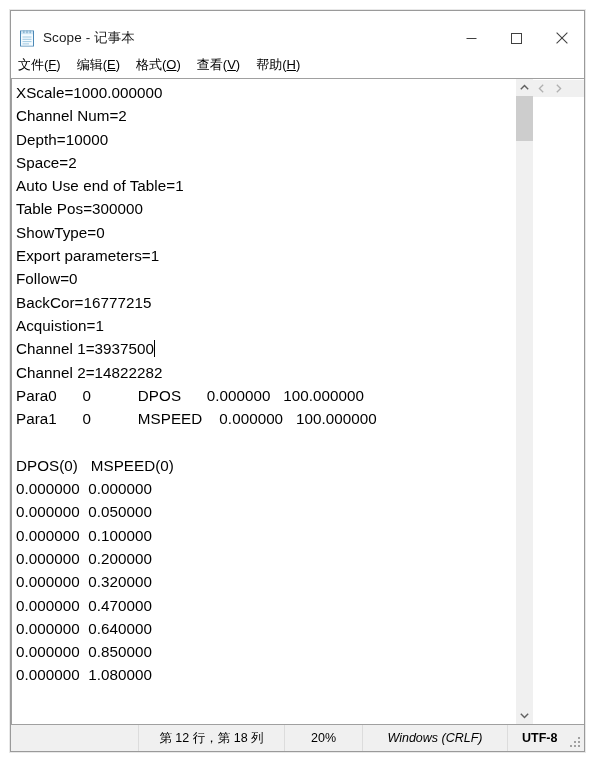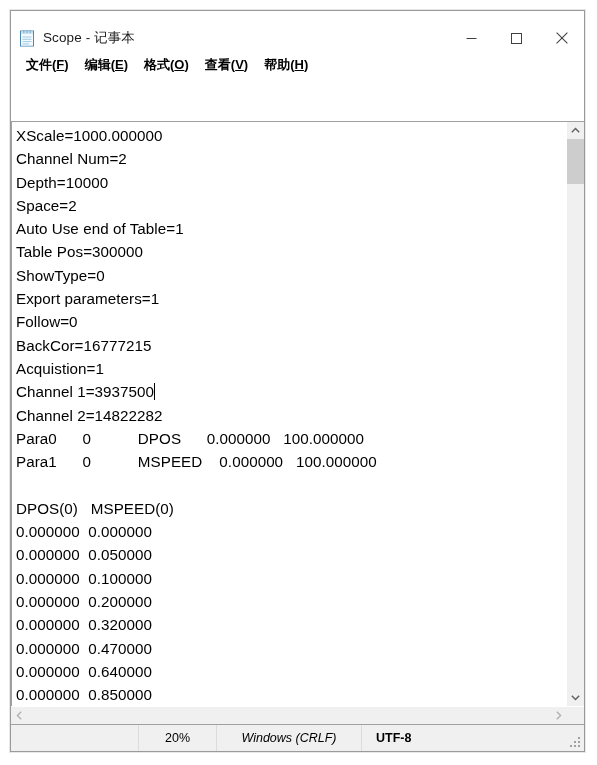--- a/index.html
+++ b/index.html
@@ -74,9 +74,7 @@
     background: #ffffff;
     display: flex;
     align-items: center;
-    padding-left: 8px;
     border-bottom: 1px solid #ffffff;
-    font-weight: bold;
   }
   .menu-item {
     font-size: 13px;

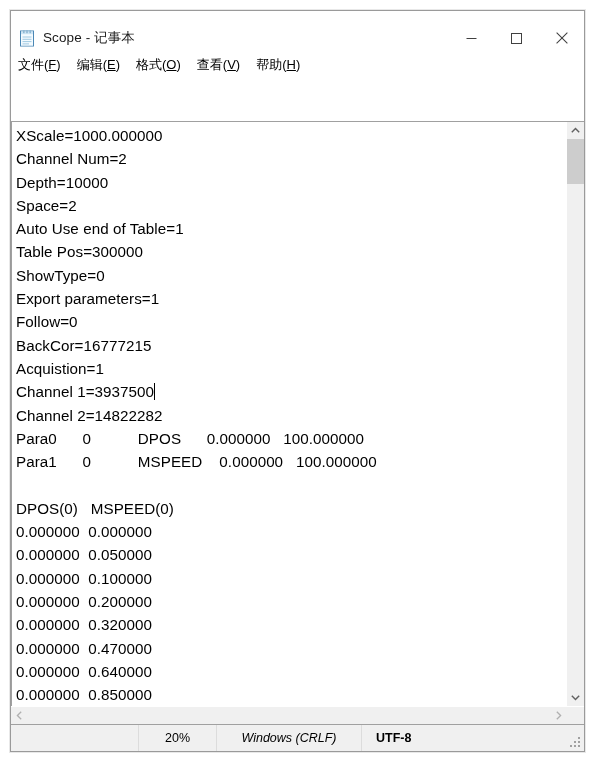--- a/index.html
+++ b/index.html
@@ -90,12 +90,11 @@
   #editor-region {
     flex: 1 1 auto;
     display: flex;
-    flex-direction: column;
+    flex-direction: row;
     min-height: 0;
     border-top: 1px solid #a0a0a0;
     border-bottom: 1px solid #a0a0a0;
     box-sizing: border-box;
-    margin-top: 43px;
   }
   #editor-row {
     flex: 1 1 auto;

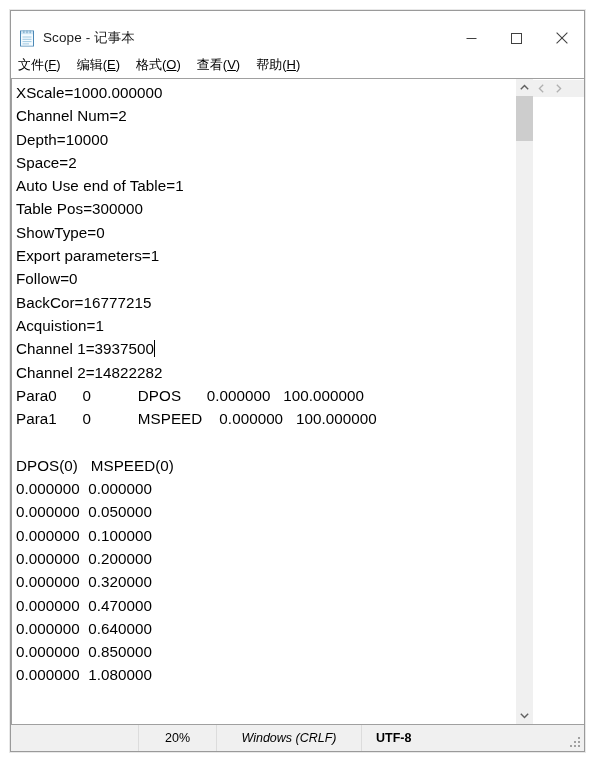--- a/index.html
+++ b/index.html
@@ -324,6 +324,7 @@
 
   <div id="status-bar">
     <div id="status-spacer"></div>
+    <div class="status-cell" id="status-position">第 12 行，第 18 列</div>
     <div class="status-cell" id="status-zoom">20%</div>
     <div class="status-cell" id="status-eol">Windows (CRLF)</div>
     <div class="status-cell" id="status-encoding">UTF-8</div>

